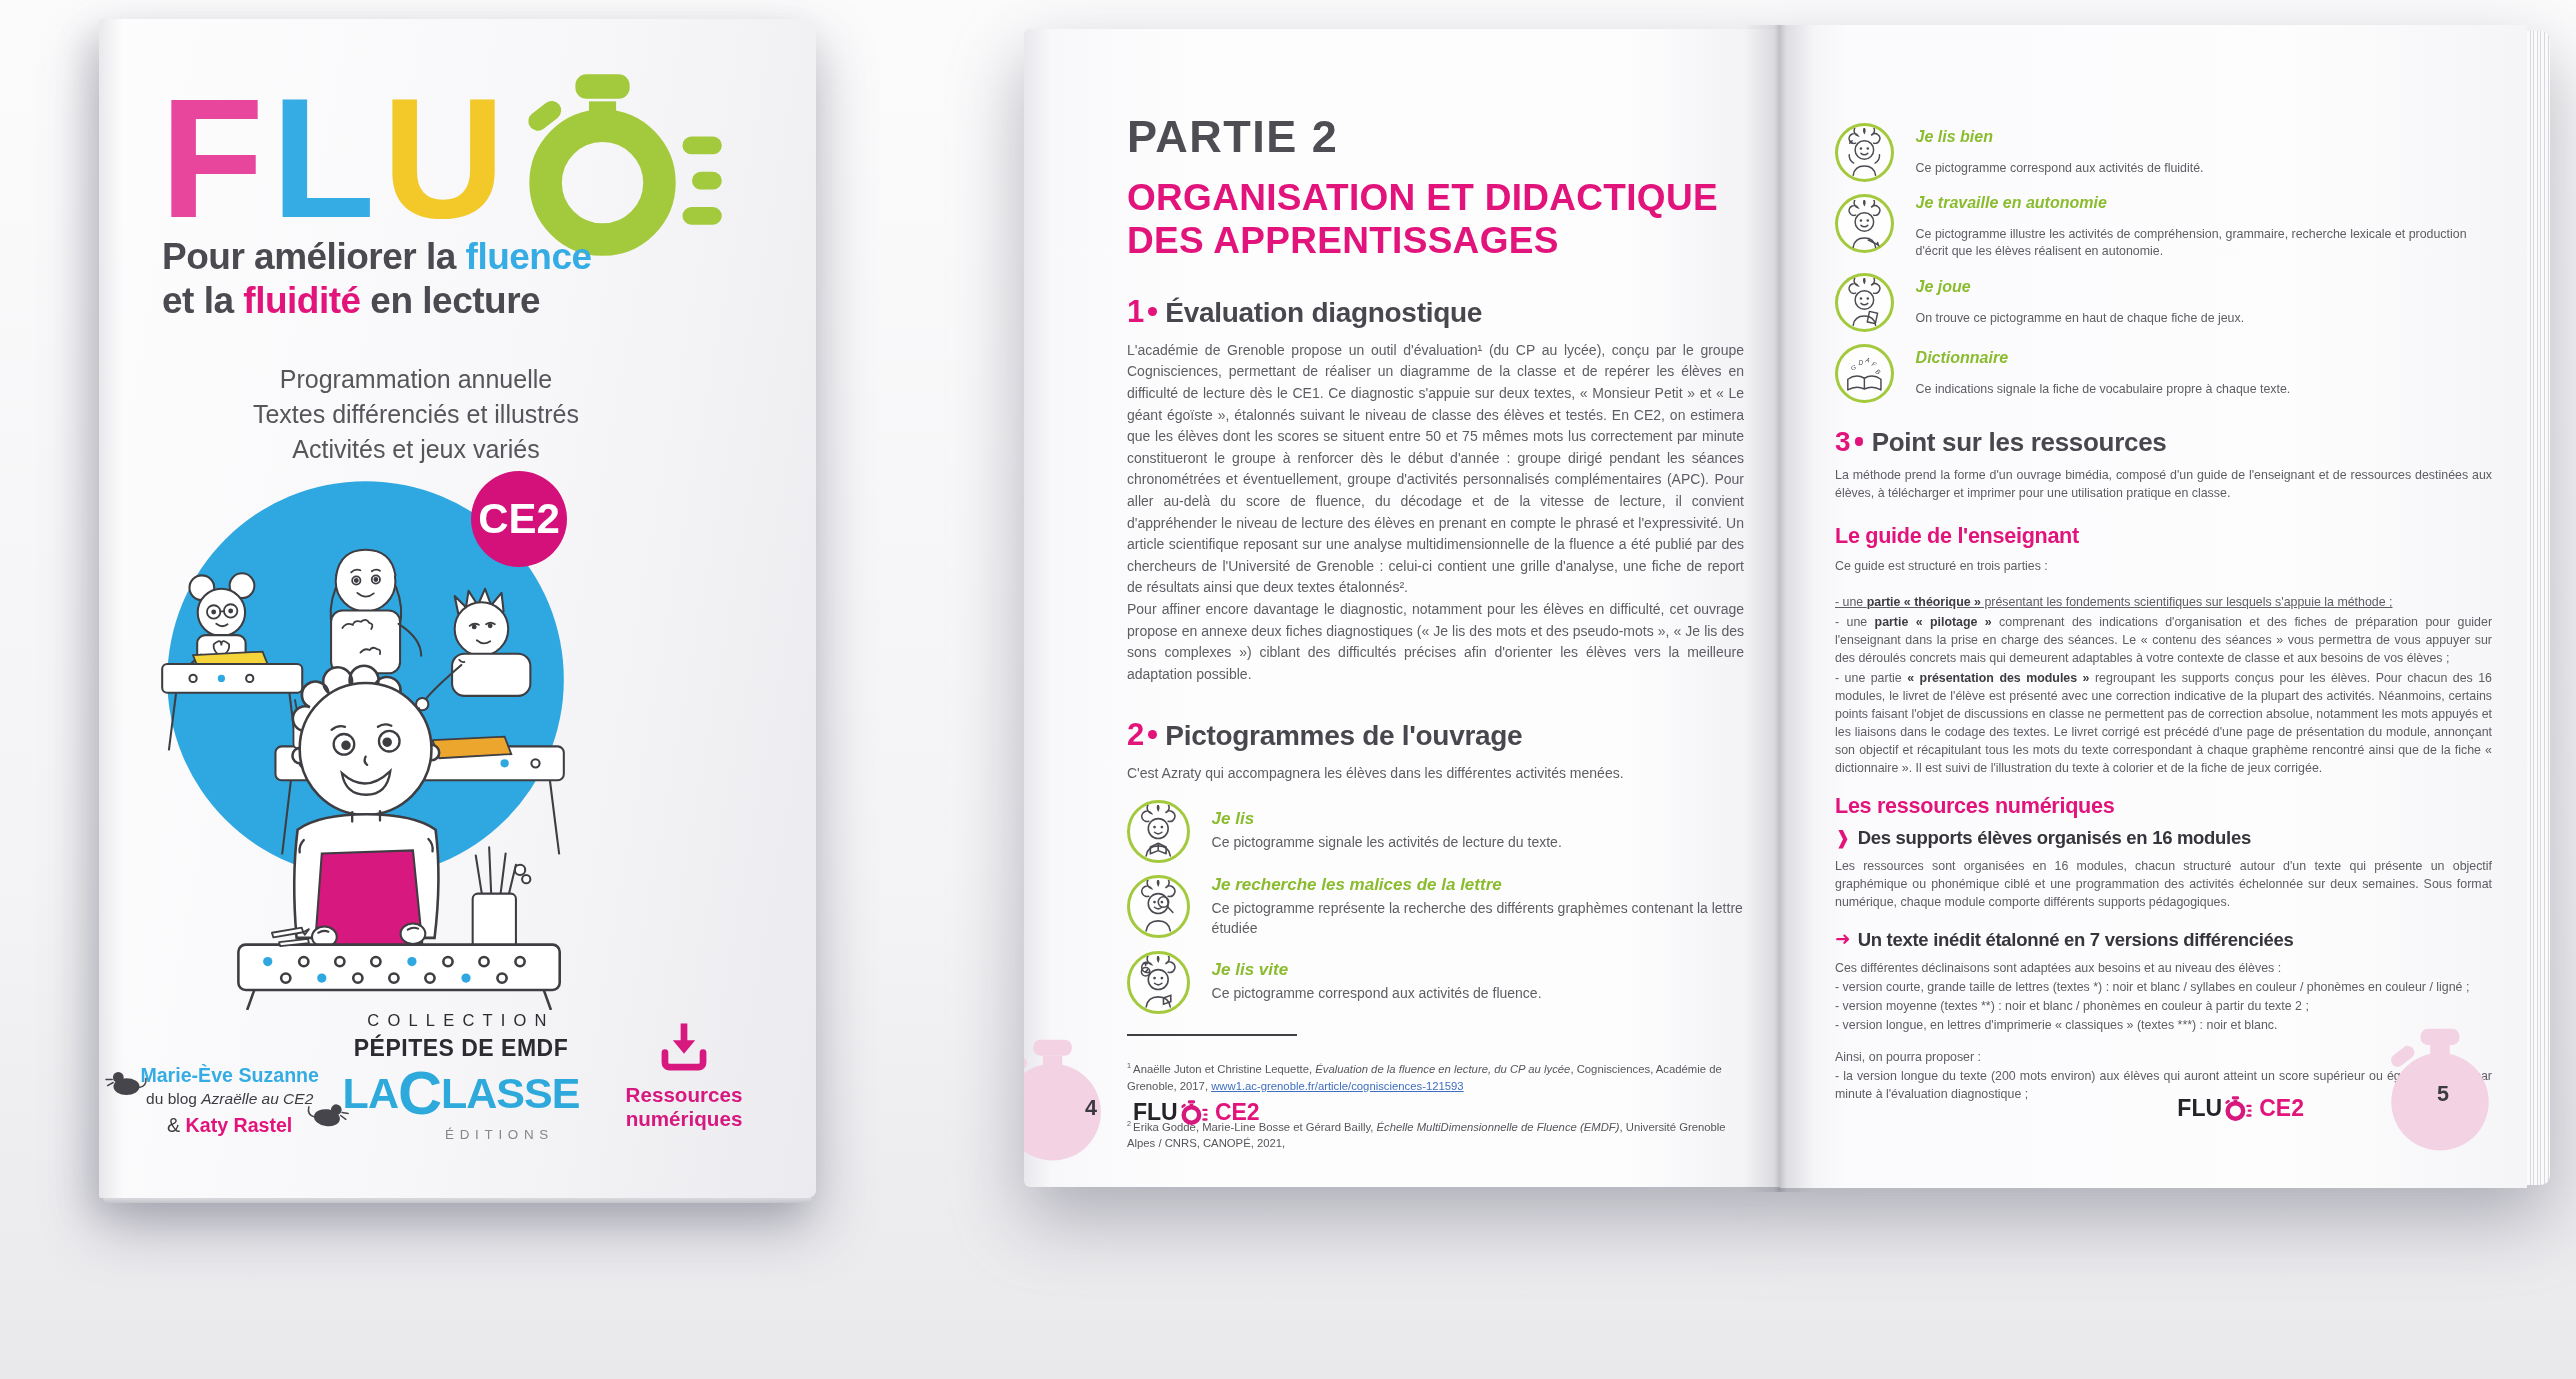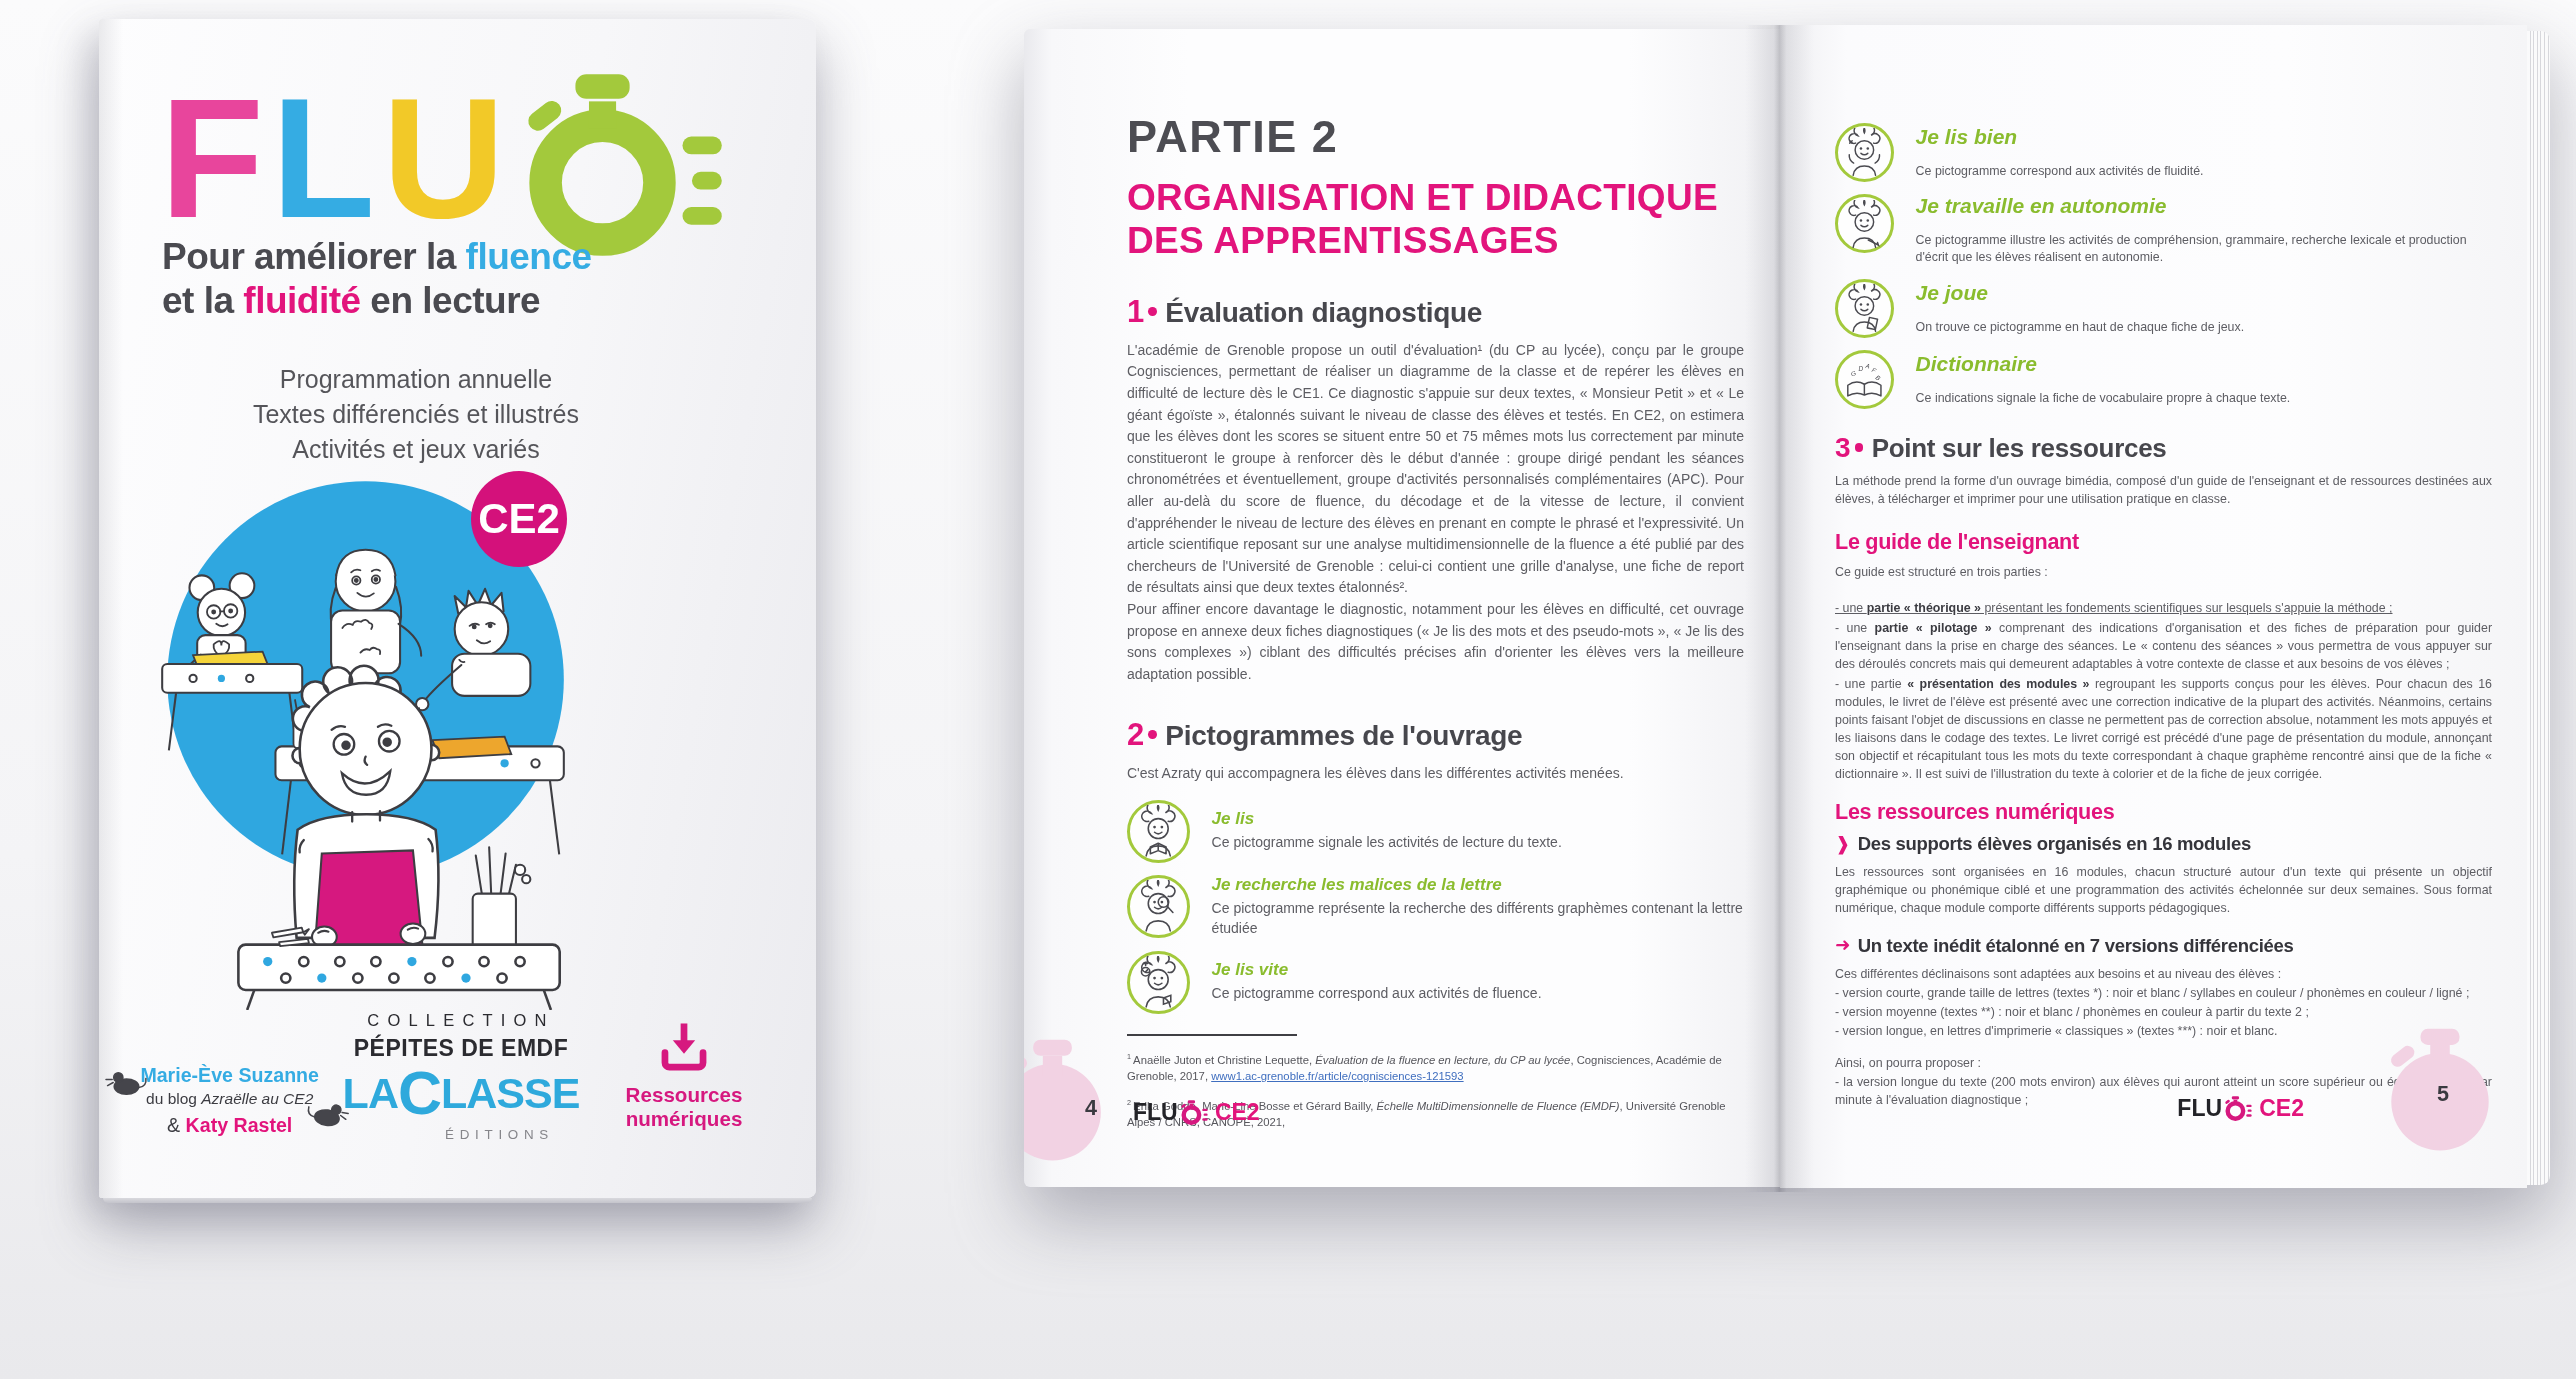--- a/index.html
+++ b/index.html
@@ -101,7 +101,7 @@
   .picto-desc { font-size:14px; line-height:19.6px; color:#5d5d63; margin-top:4.1px; }
   .rp-content .picto-icon { width:59px; height:59px; border-width:3.1px; }
   .rp-content .picto-text { min-height:59px; }
-  .rp-content .picto-title { font-size:21px; }
+  .rp-content .picto-title { font-size:16px; }
   .rp-content .picto-desc { font-size:12.4px; line-height:17px; margin-top:14px; }
 
   .footnotes { margin-top:20.6px; }

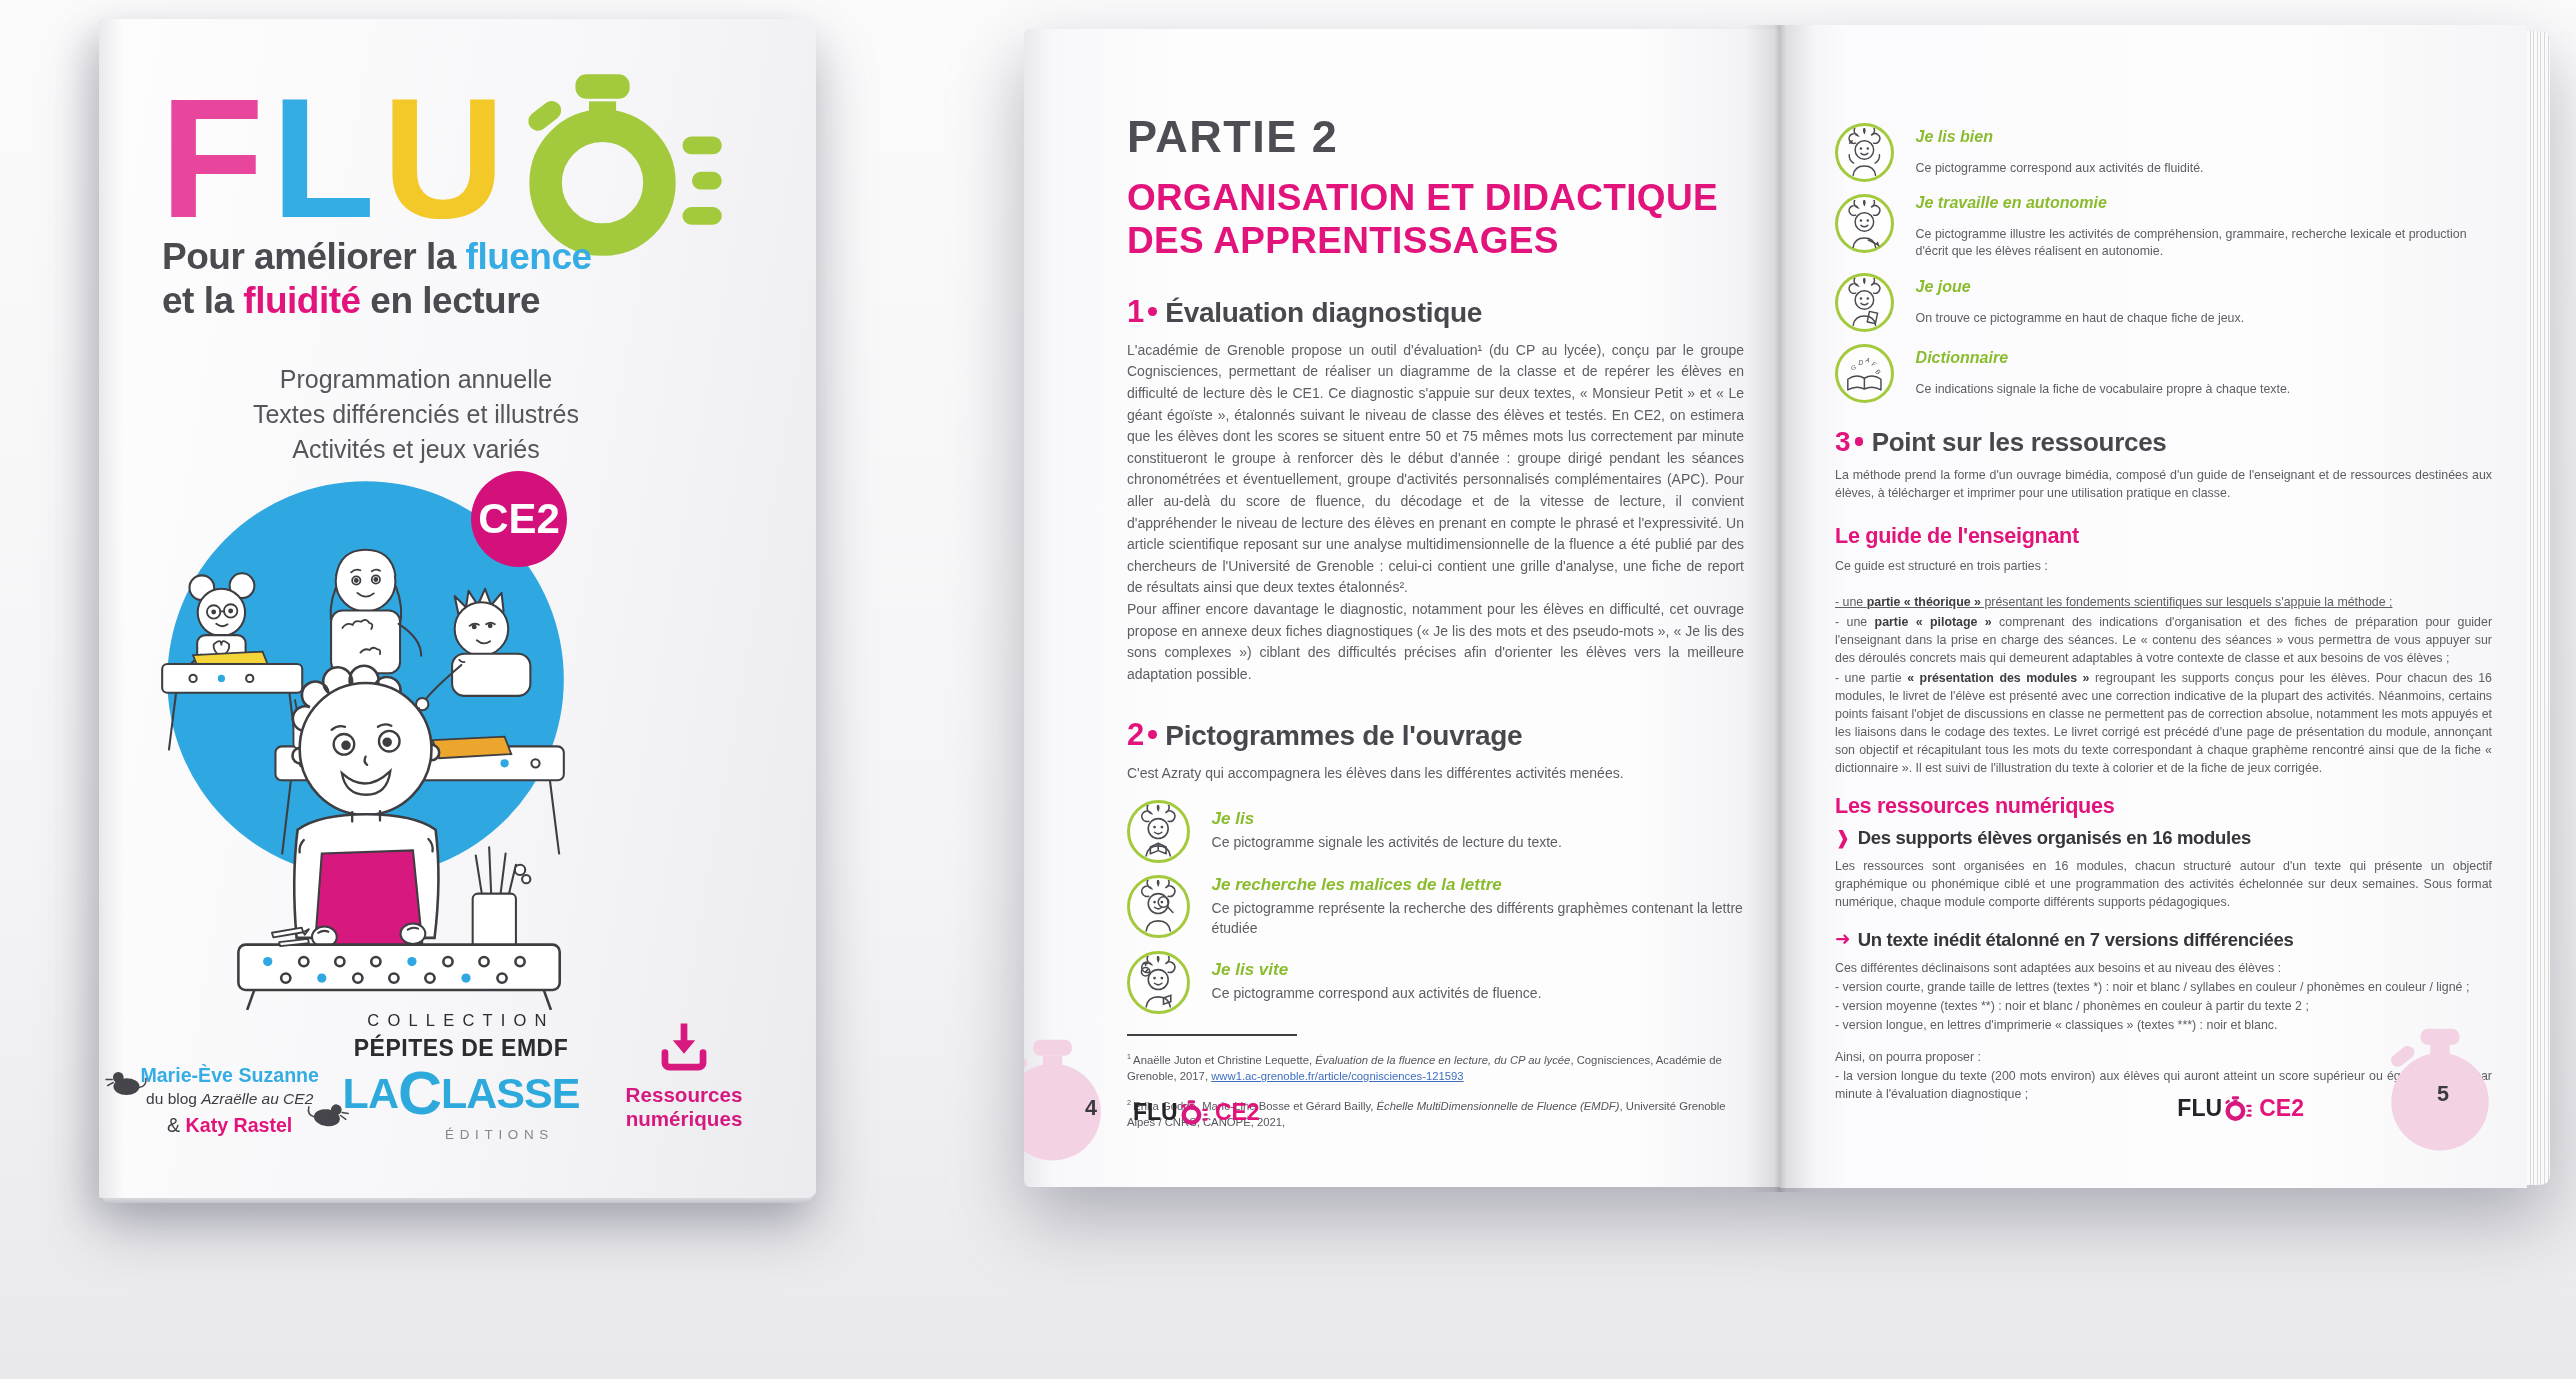--- a/index.html
+++ b/index.html
@@ -106,7 +106,7 @@
 
   .footnotes { margin-top:20.6px; }
   .fn-divider { width:170px; border-top:2.1px solid #3f3f44; margin-bottom:12.4px; }
-  .fn { font-size:11.3px; line-height:16.5px; color:#56565c; margin-bottom:10.3px; text-align:left; }
+  .fn { font-size:11.3px; line-height:16.5px; color:#56565c; margin-bottom:10.3px; text-align:left;margin-top:22px; }
   .fn sup { font-size:7.2px; margin-right:2.1px; }
   .fn em { font-style:italic; }
   .fn-link { color:#3f6ebf; text-decoration:underline; cursor:pointer; }

